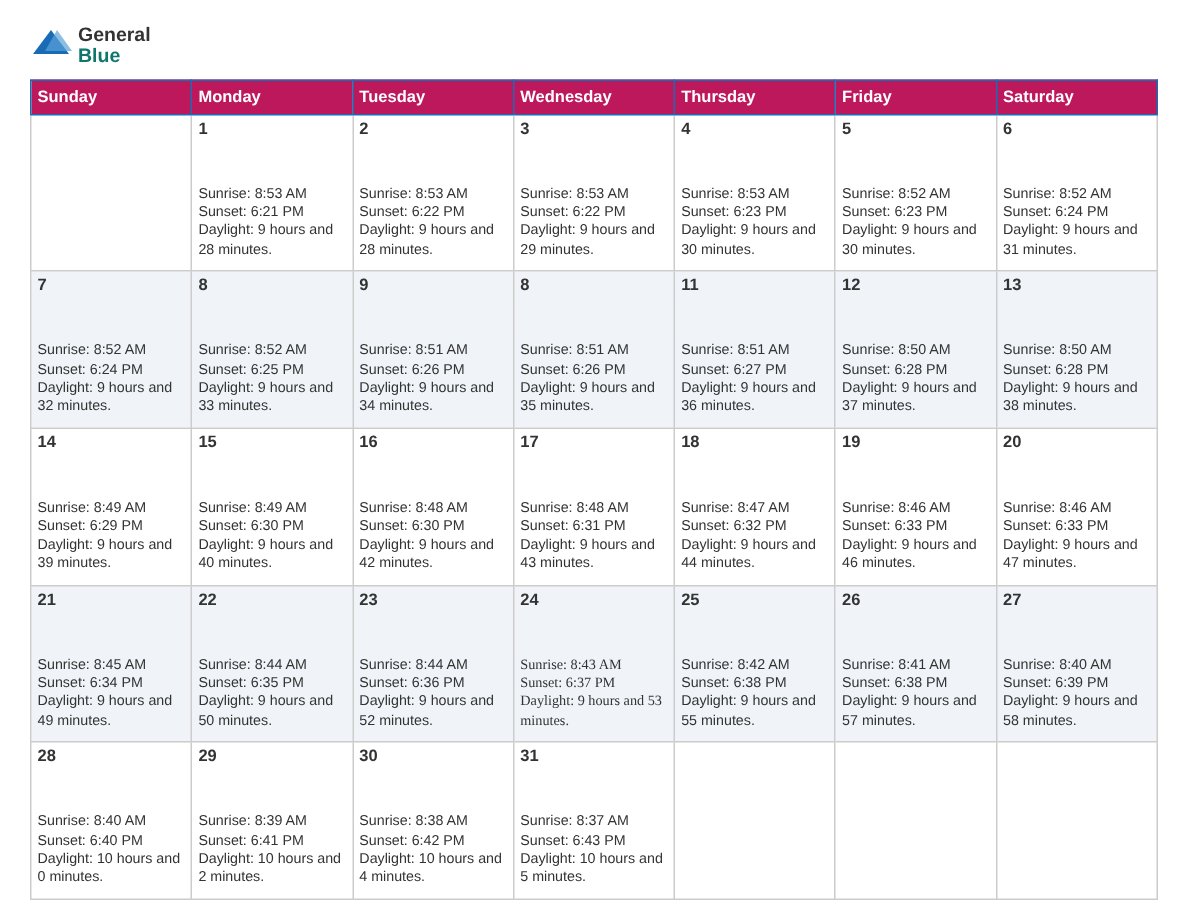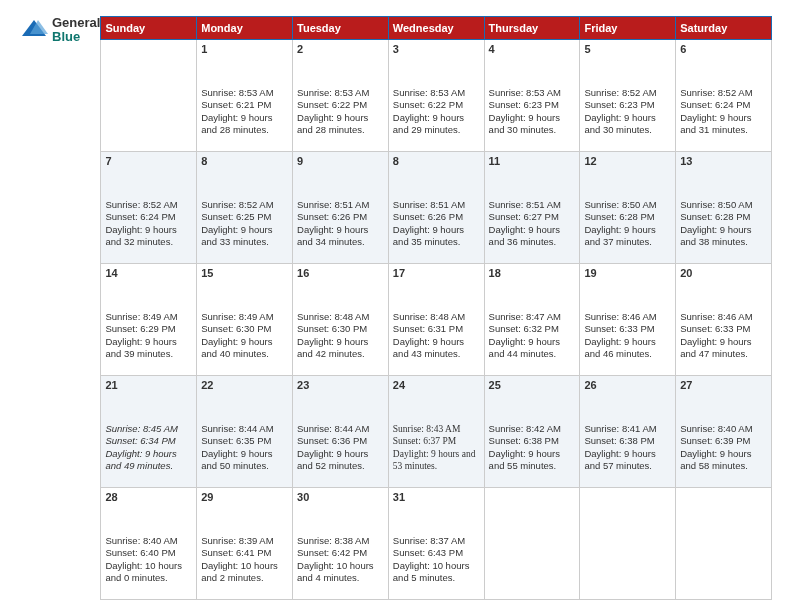--- a/index.html
+++ b/index.html
@@ -15,6 +15,7 @@
       height: 612px;
       padding: 16px 20px 12px 20px;
       display: flex;
+      flex-direction: column;
     }
     .header {
       display: flex;

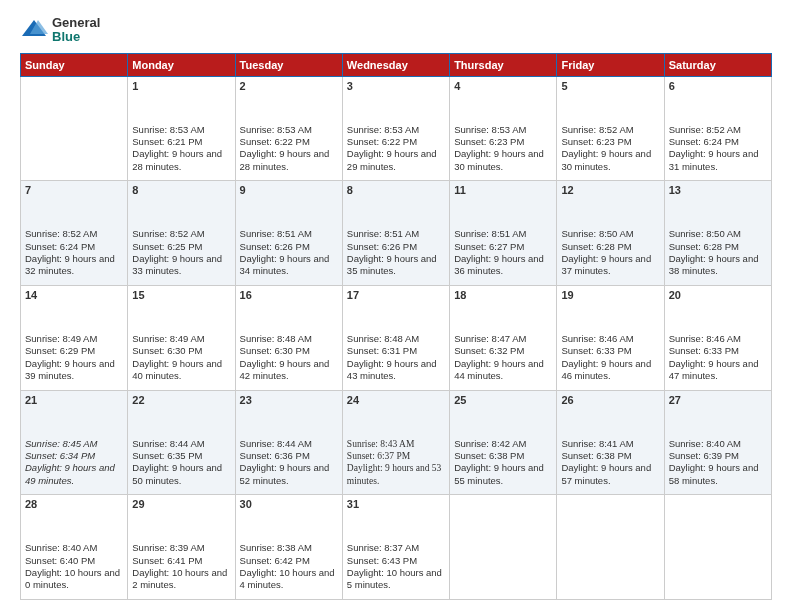--- a/index.html
+++ b/index.html
@@ -61,7 +61,7 @@
       font-size: 10px;
     }
     .calendar th {
-      background: #b91c1c;
+      background: #be185d;
       color: #fff;
       padding: 5px 4px;
       text-align: left;

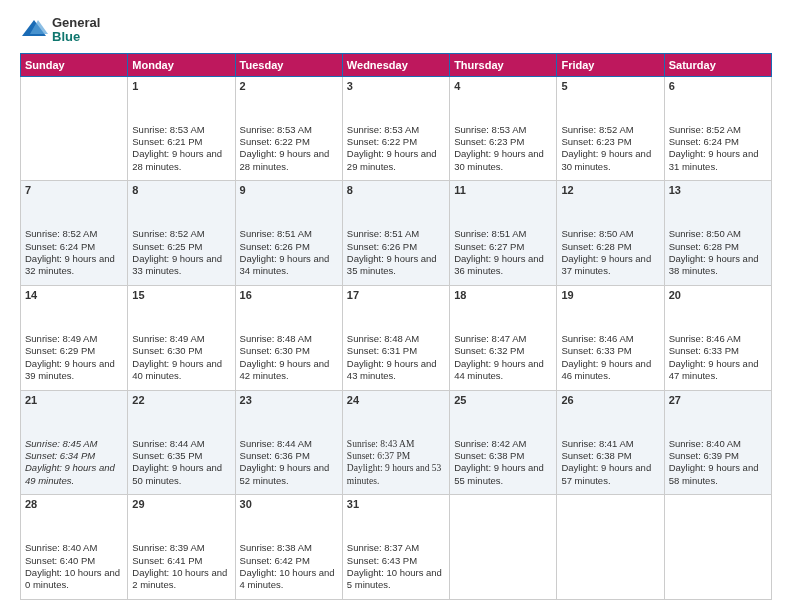--- a/index.html
+++ b/index.html
@@ -261,7 +261,7 @@
         <tr>
           <td>
             <span class="day-number">21</span>
-            <div class="day-info" style="white-space: pre-line; font-style: italic;">Sunrise: 8:45 AM
+            <div class="day-info" style="white-space: pre-line;">Sunrise: 8:45 AM
 Sunset: 6:34 PM
 Daylight: 9 hours and 49 minutes.</div>
           </td>

